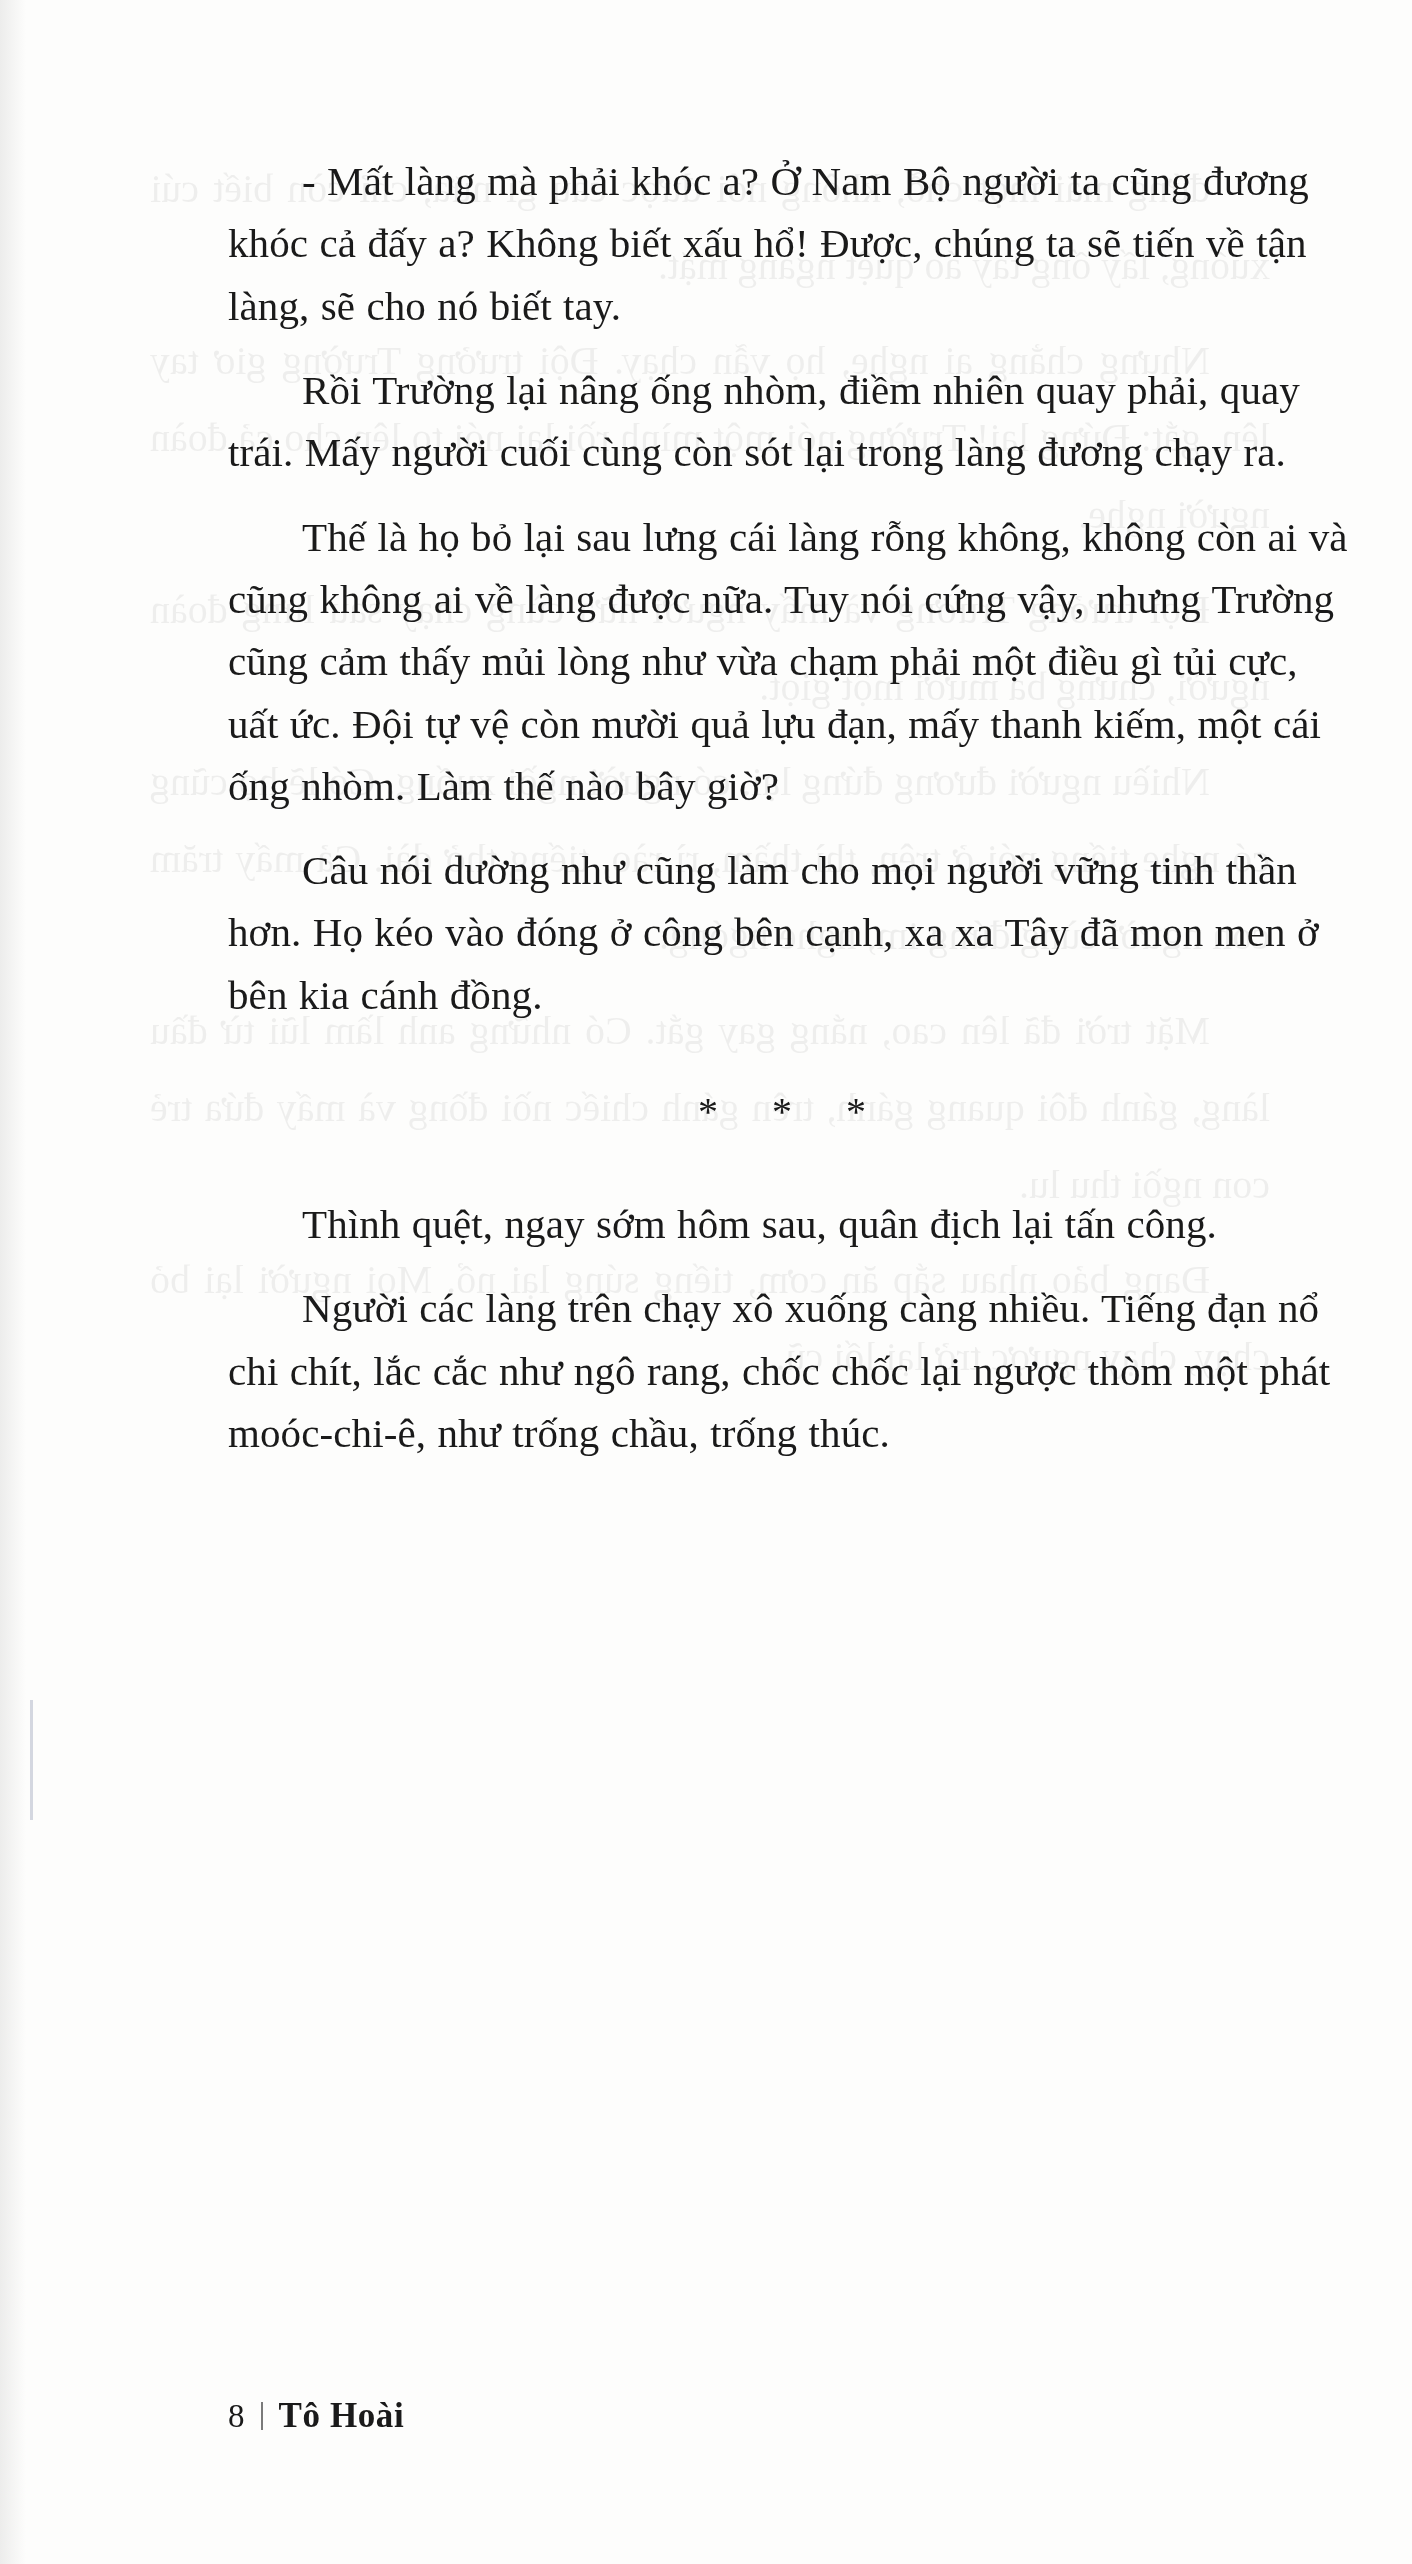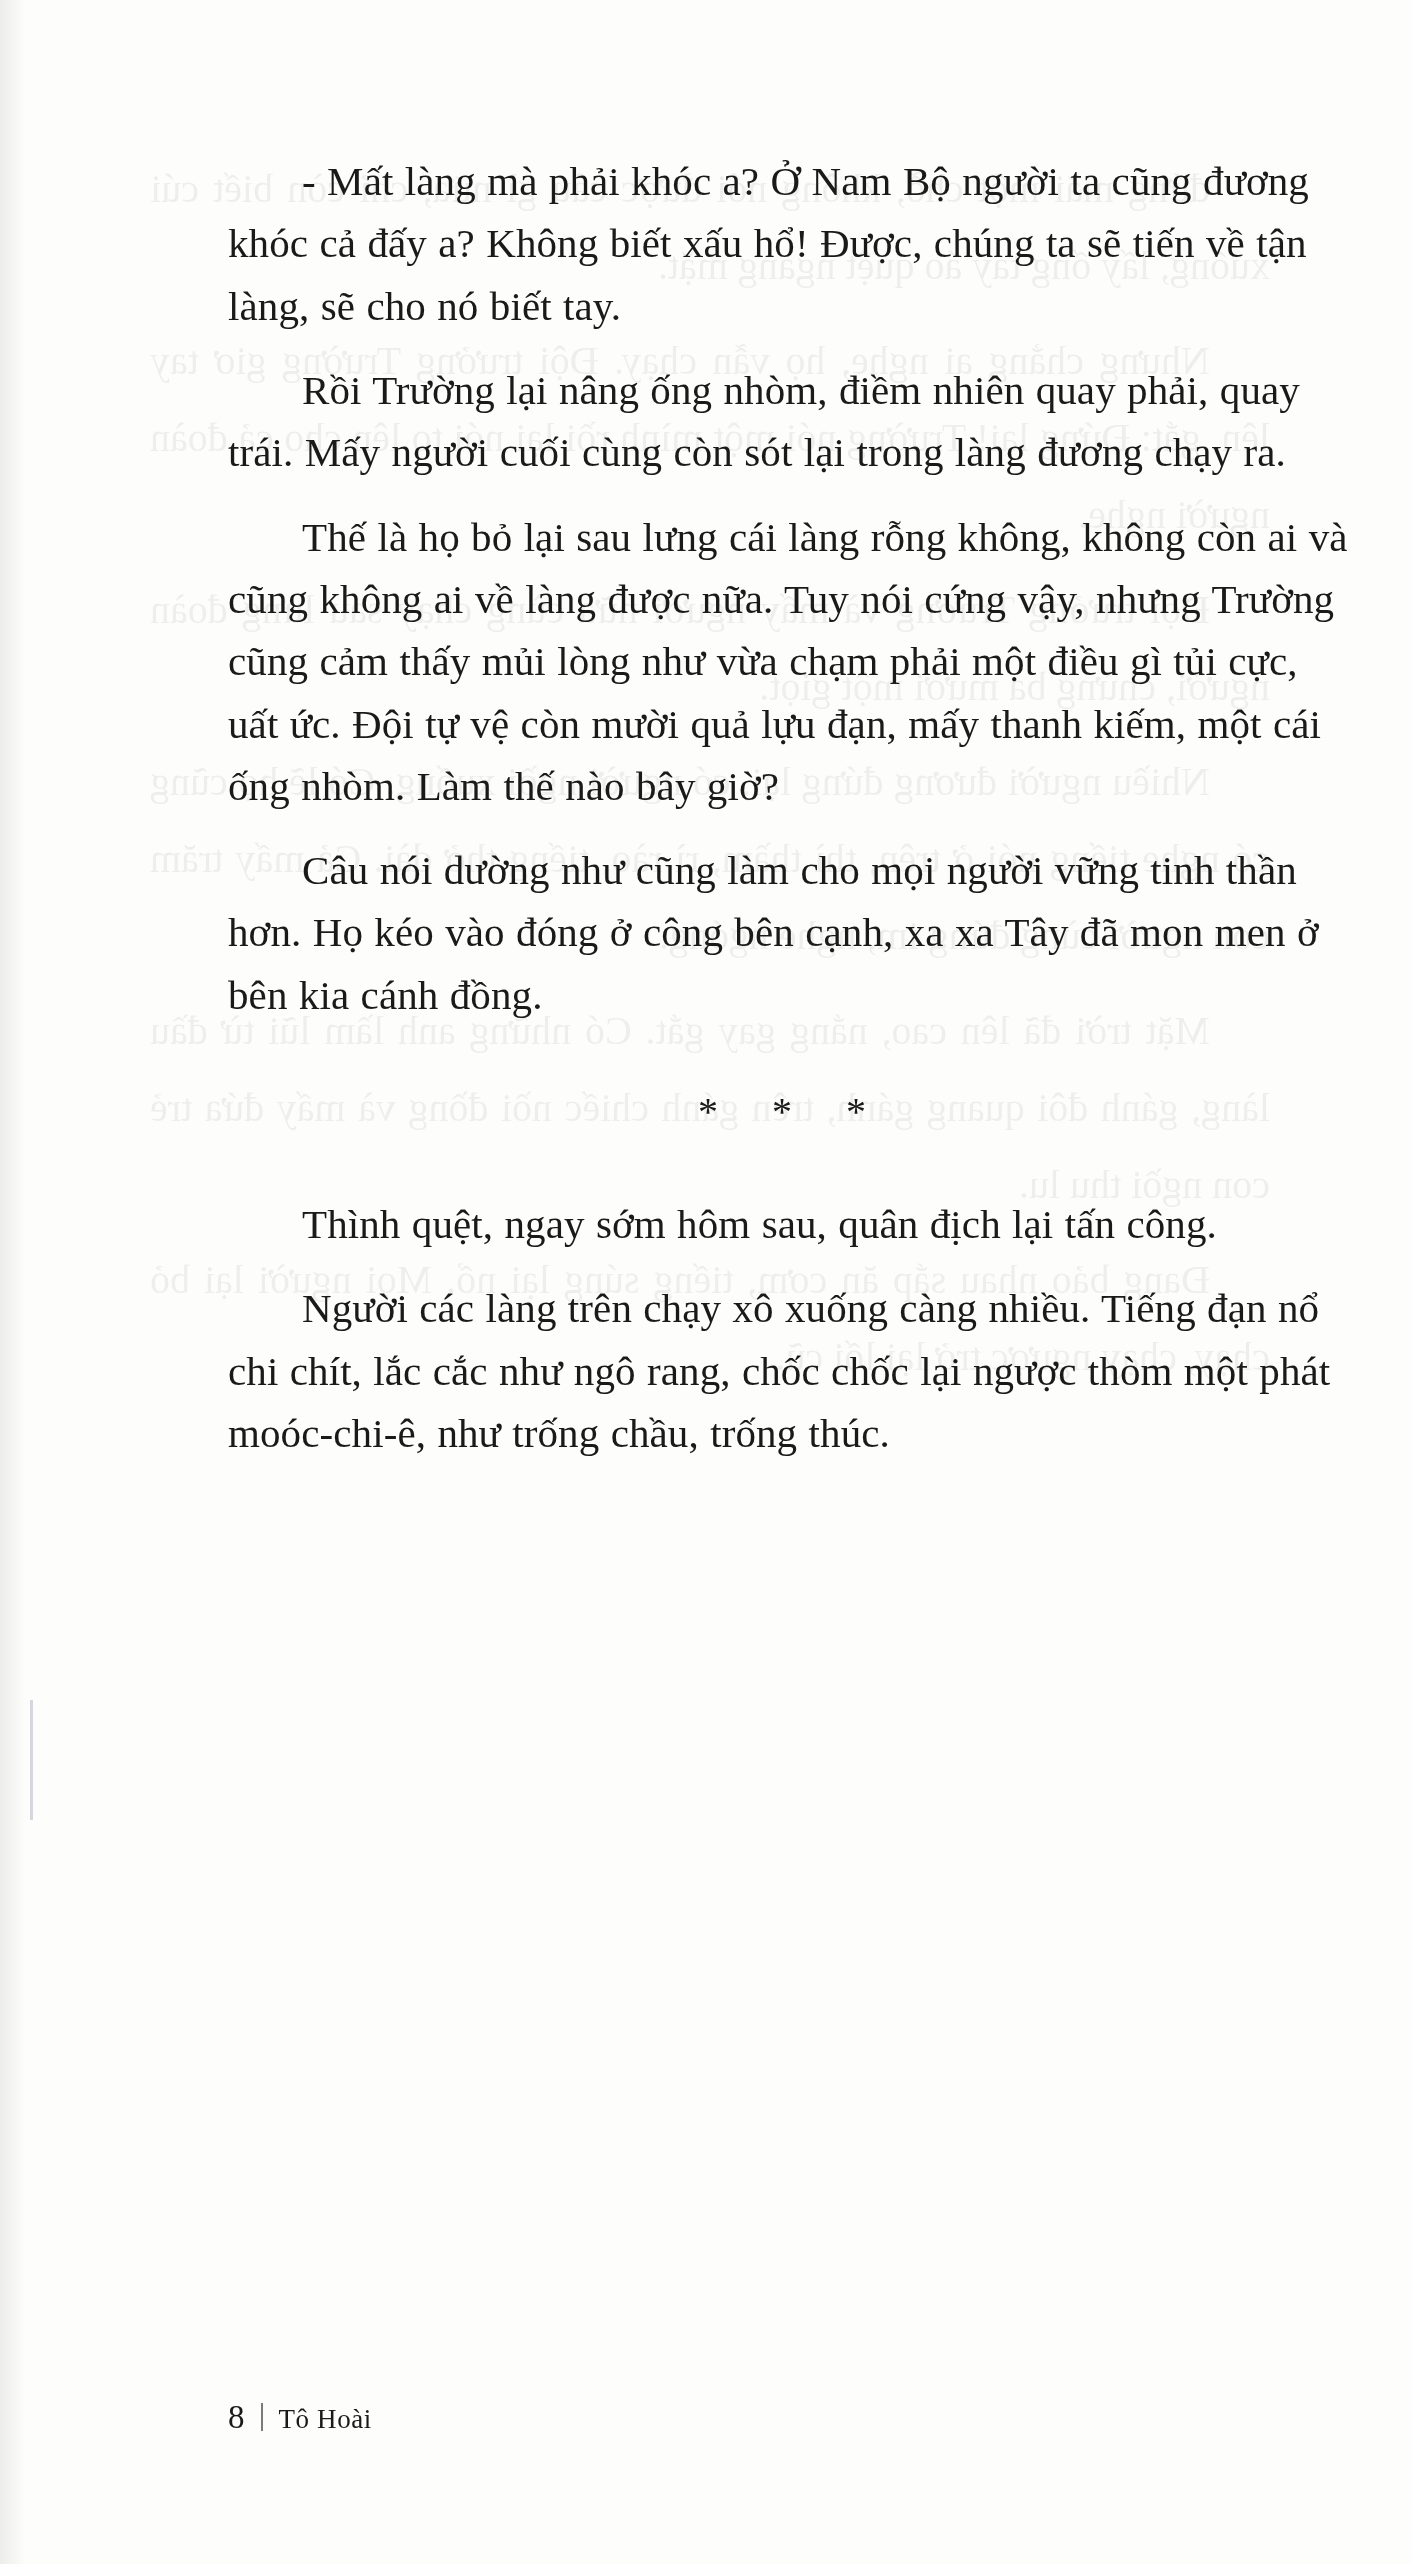--- a/index.html
+++ b/index.html
@@ -93,9 +93,10 @@
     top: 3px;
   }
   .running-head {
-    font-size: 27px;
+    font-size: 35px;
     letter-spacing: 0.6px;
     color: #1a1a1a;
+    font-weight: bold;
   }
 
   

